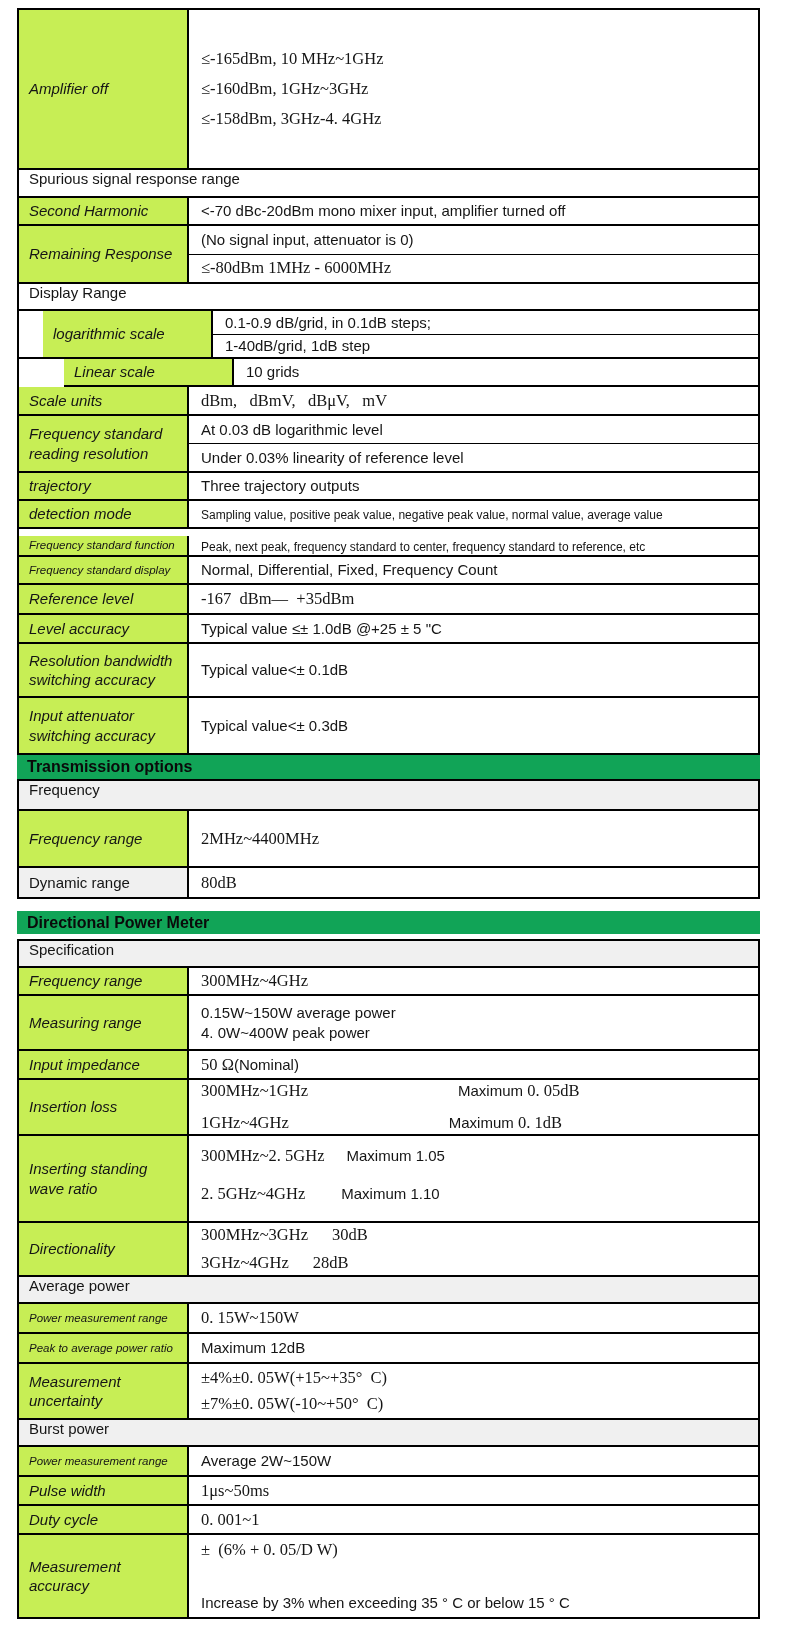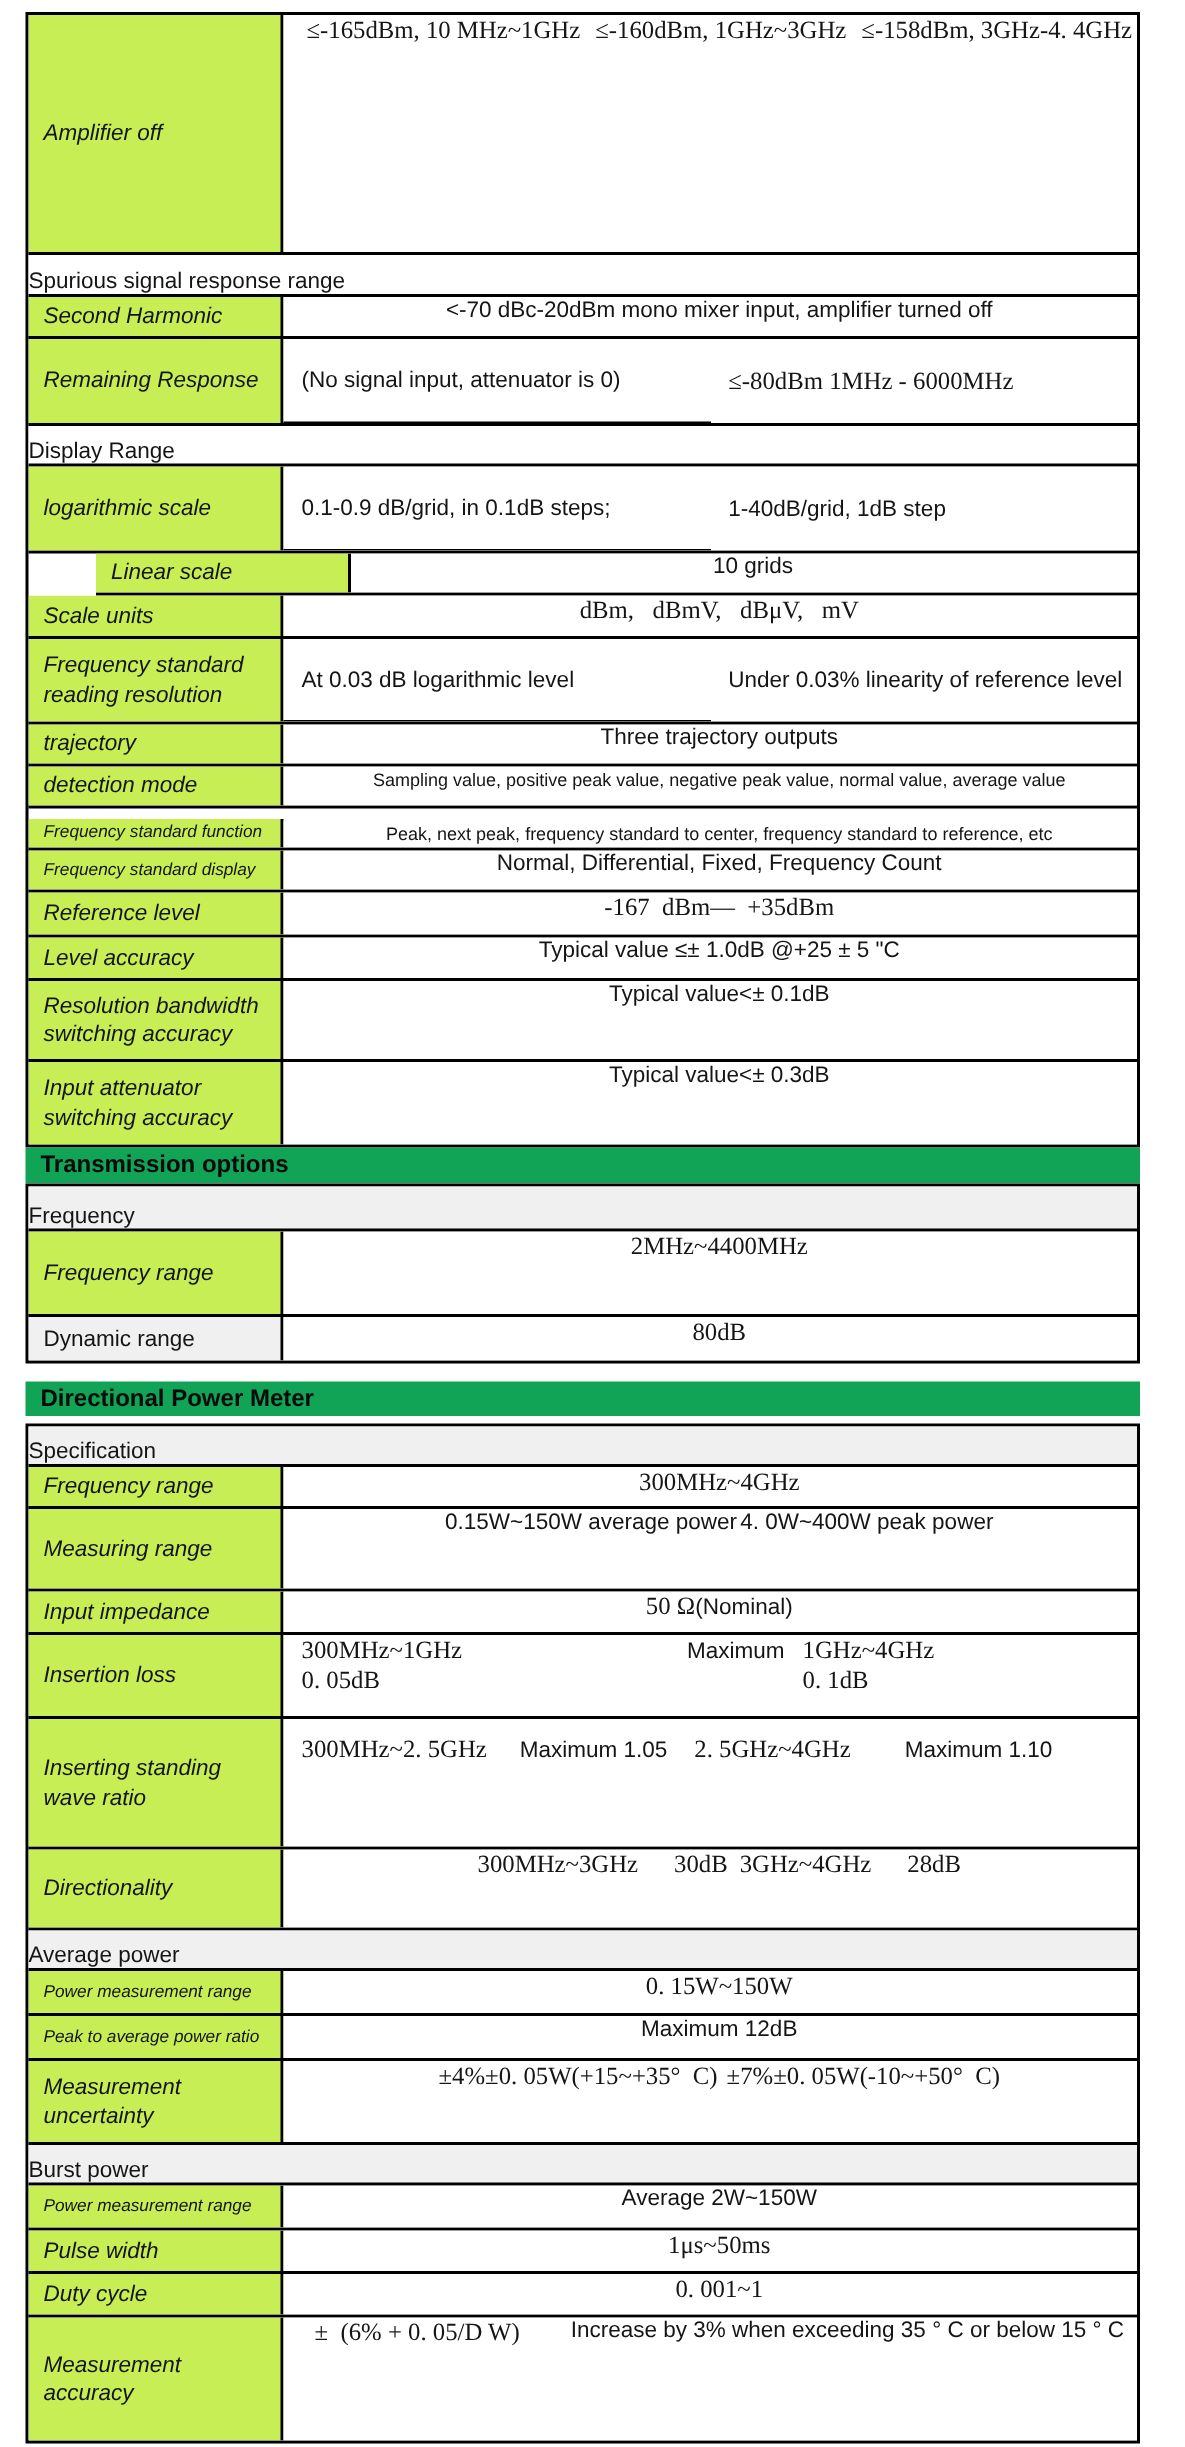--- a/index.html
+++ b/index.html
@@ -25,7 +25,7 @@
   .lgreen{background:var(--green);font-style:italic;}
   .lgray{background:var(--gray);}
   .slab{font-size:11.5px;}
-  .val{flex:1;display:flex;flex-direction:row;justify-content:center;padding-left:12px;
+  .val{flex:1;display:flex;flex-direction:column;justify-content:center;padding-left:12px;
        box-sizing:border-box;gap:4px;background:#fff;}
   .val.top{justify-content:flex-start;padding-top:10px;}
   .val.divided{padding:0;gap:0;}

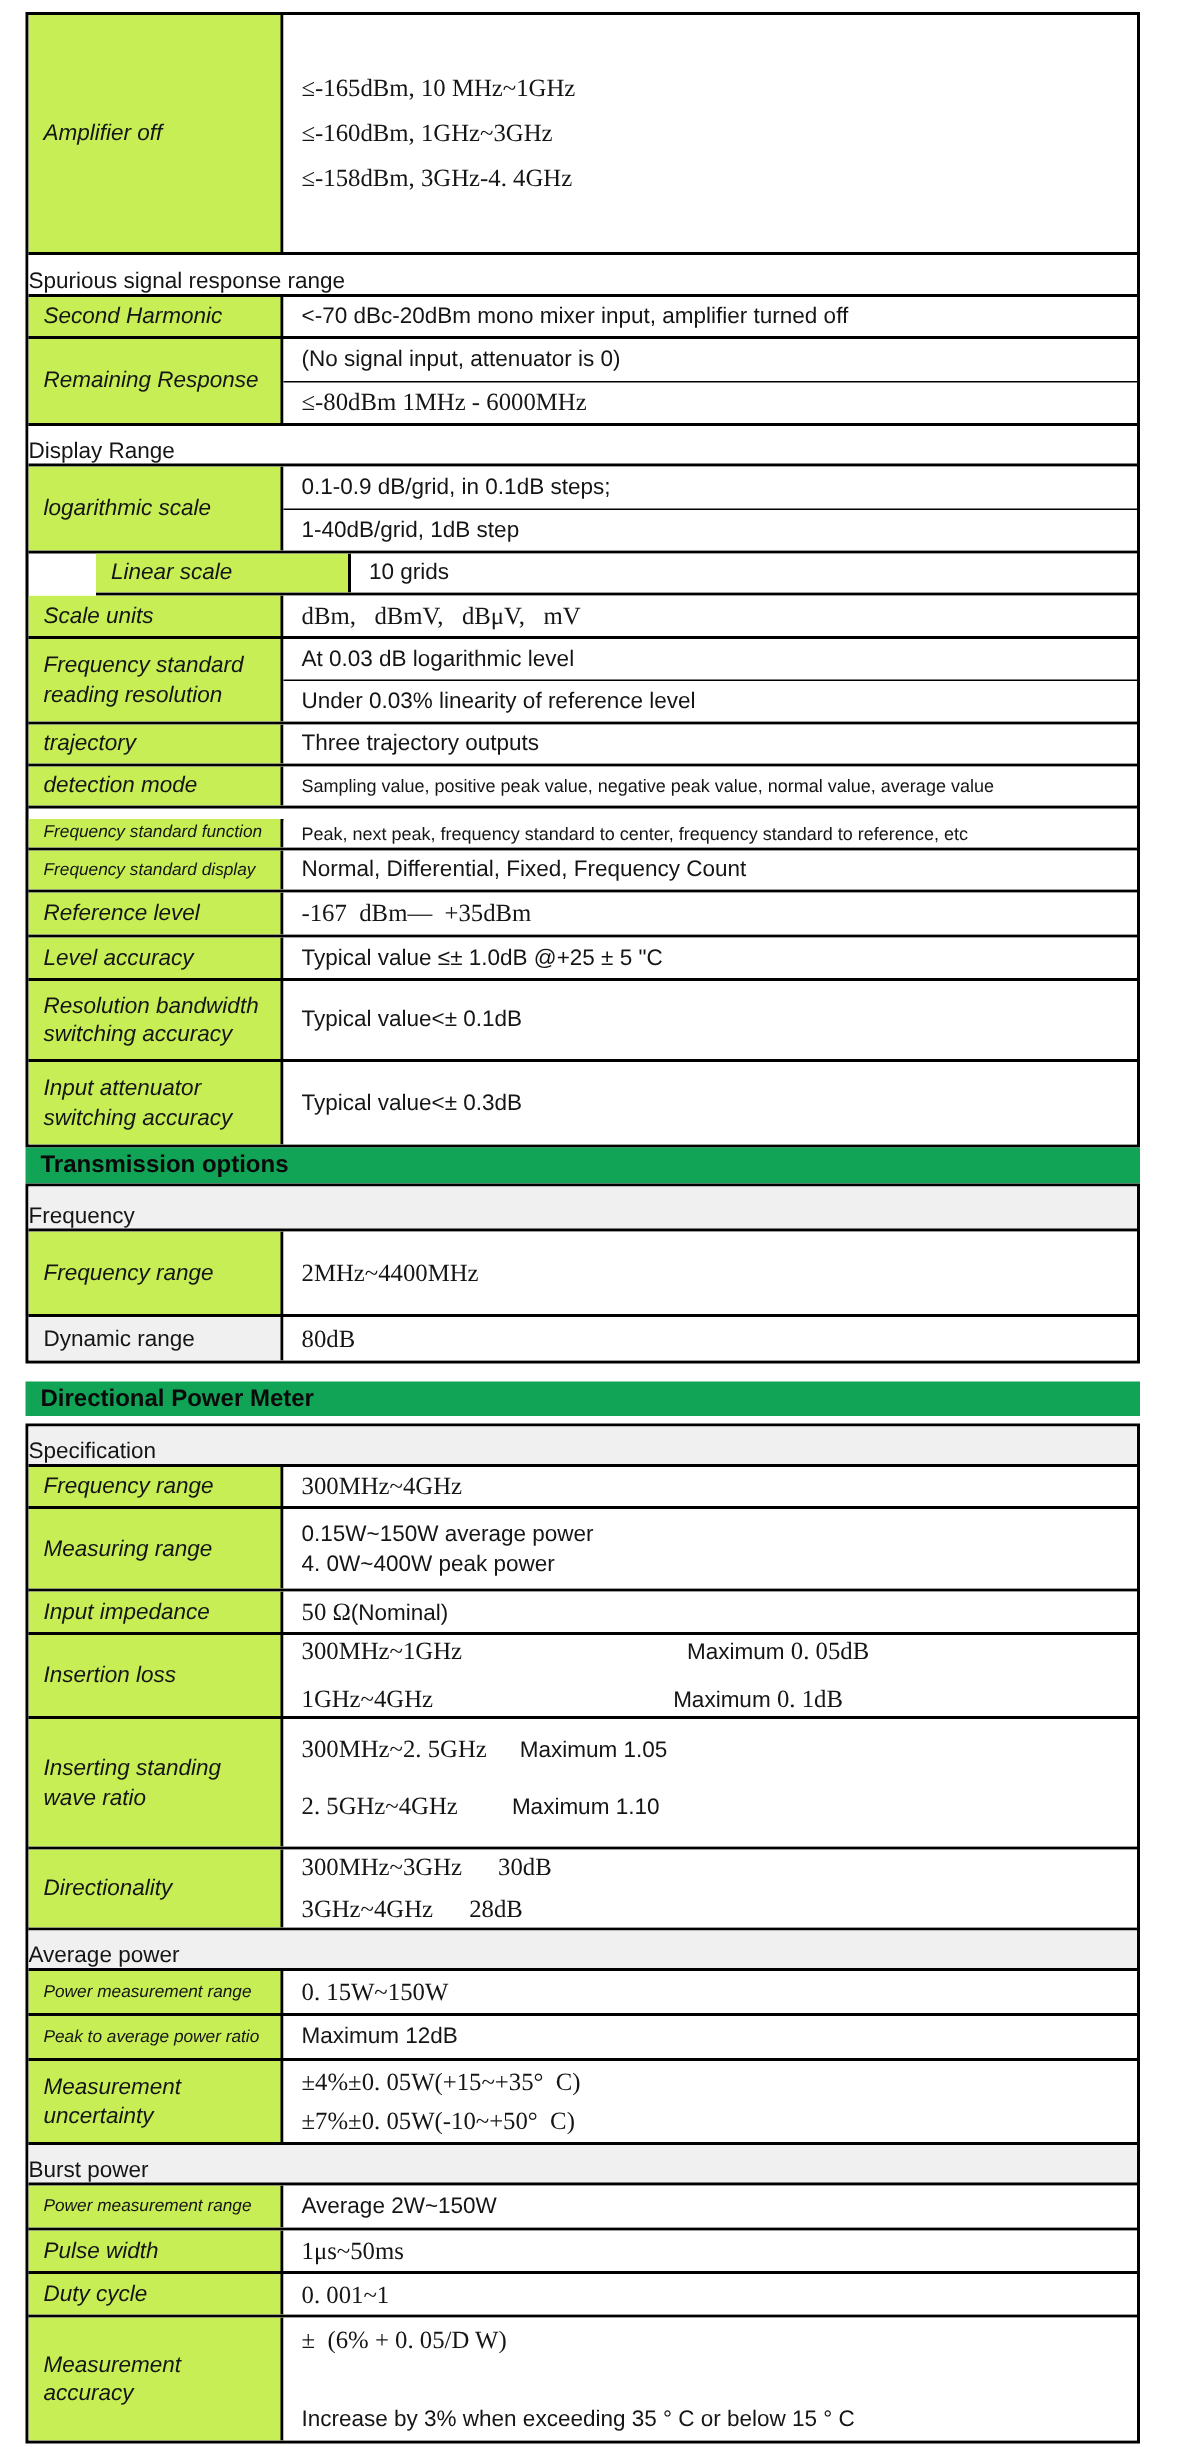--- a/index.html
+++ b/index.html
@@ -18,7 +18,7 @@
   .tbl{border:2px solid var(--border);box-sizing:border-box;background:#fff;}
   .row{display:flex;box-sizing:border-box;border-bottom:2px solid var(--border);overflow:hidden;}
   .row.last{border-bottom:none;}
-  .row.full{align-items:flex-end;font-size:15px;background:#fff;}
+  .row.full{align-items:flex-start;padding-left:10px;font-size:15px;background:#fff;}
   .row.full.gray{background:var(--gray);}
   .lbl{flex:0 0 170px;width:170px;border-right:2px solid var(--border);display:flex;align-items:center;
        padding:2px 8px 2px 10px;box-sizing:border-box;font-size:15px;line-height:1.3;}

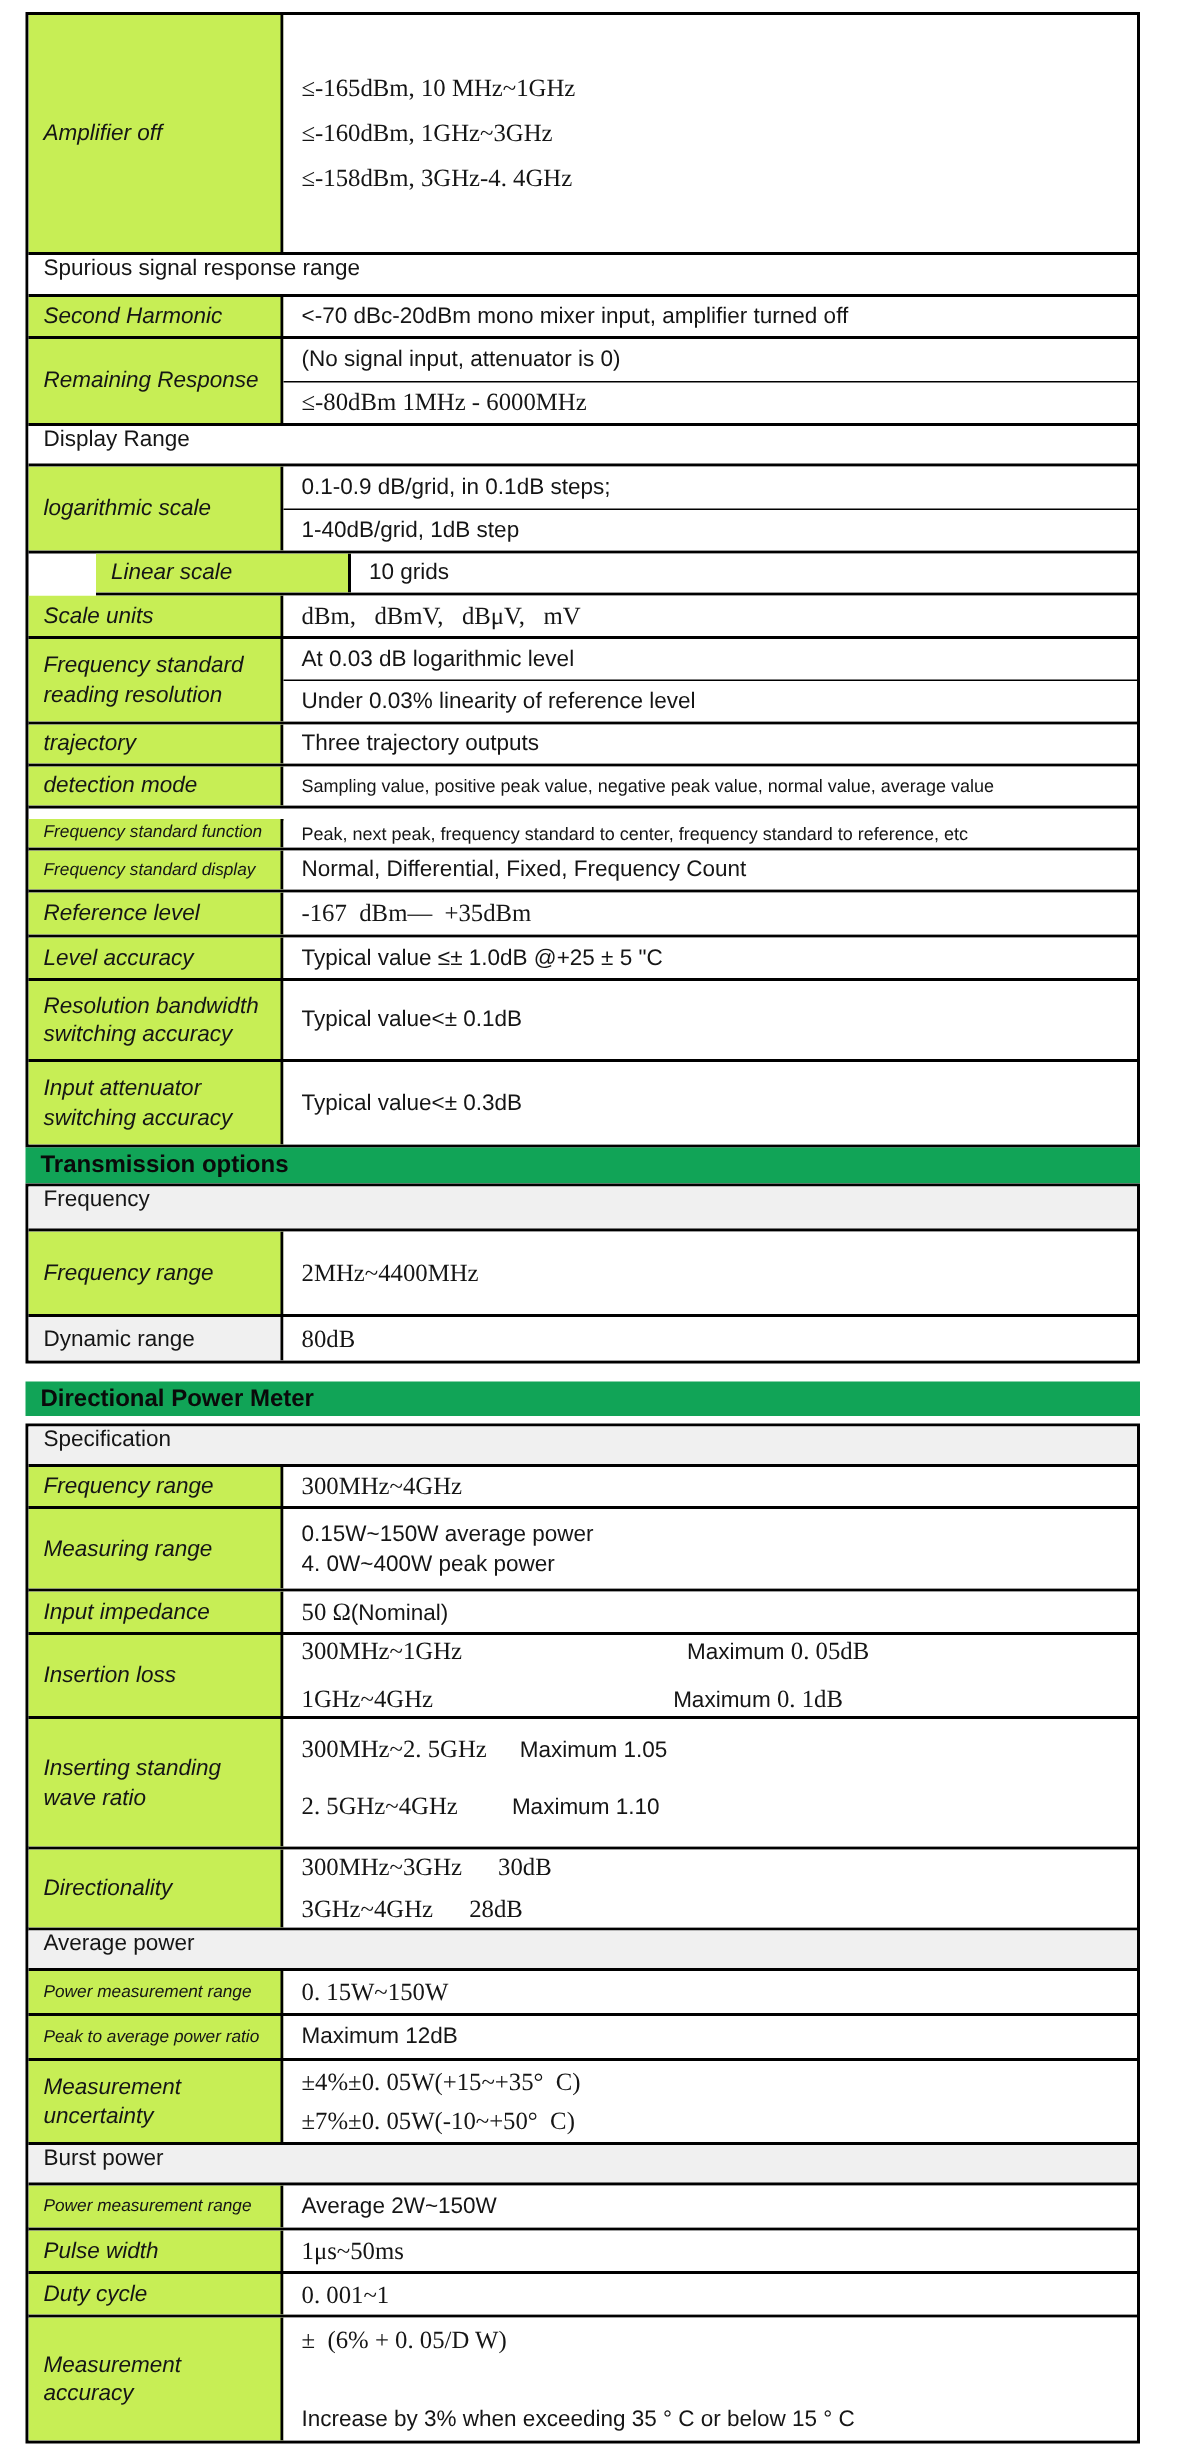--- a/index.html
+++ b/index.html
@@ -77,7 +77,7 @@
       <div class="row full white" style="height: 27px;">
         <span>Display Range</span>
       </div>
-      <div class="row" style="height: 58px;">
+      <div class="row" style="height: 48px; padding-left: 24px;">
         <div class="lbl lgreen">
           <span>logarithmic scale</span>
         </div>

